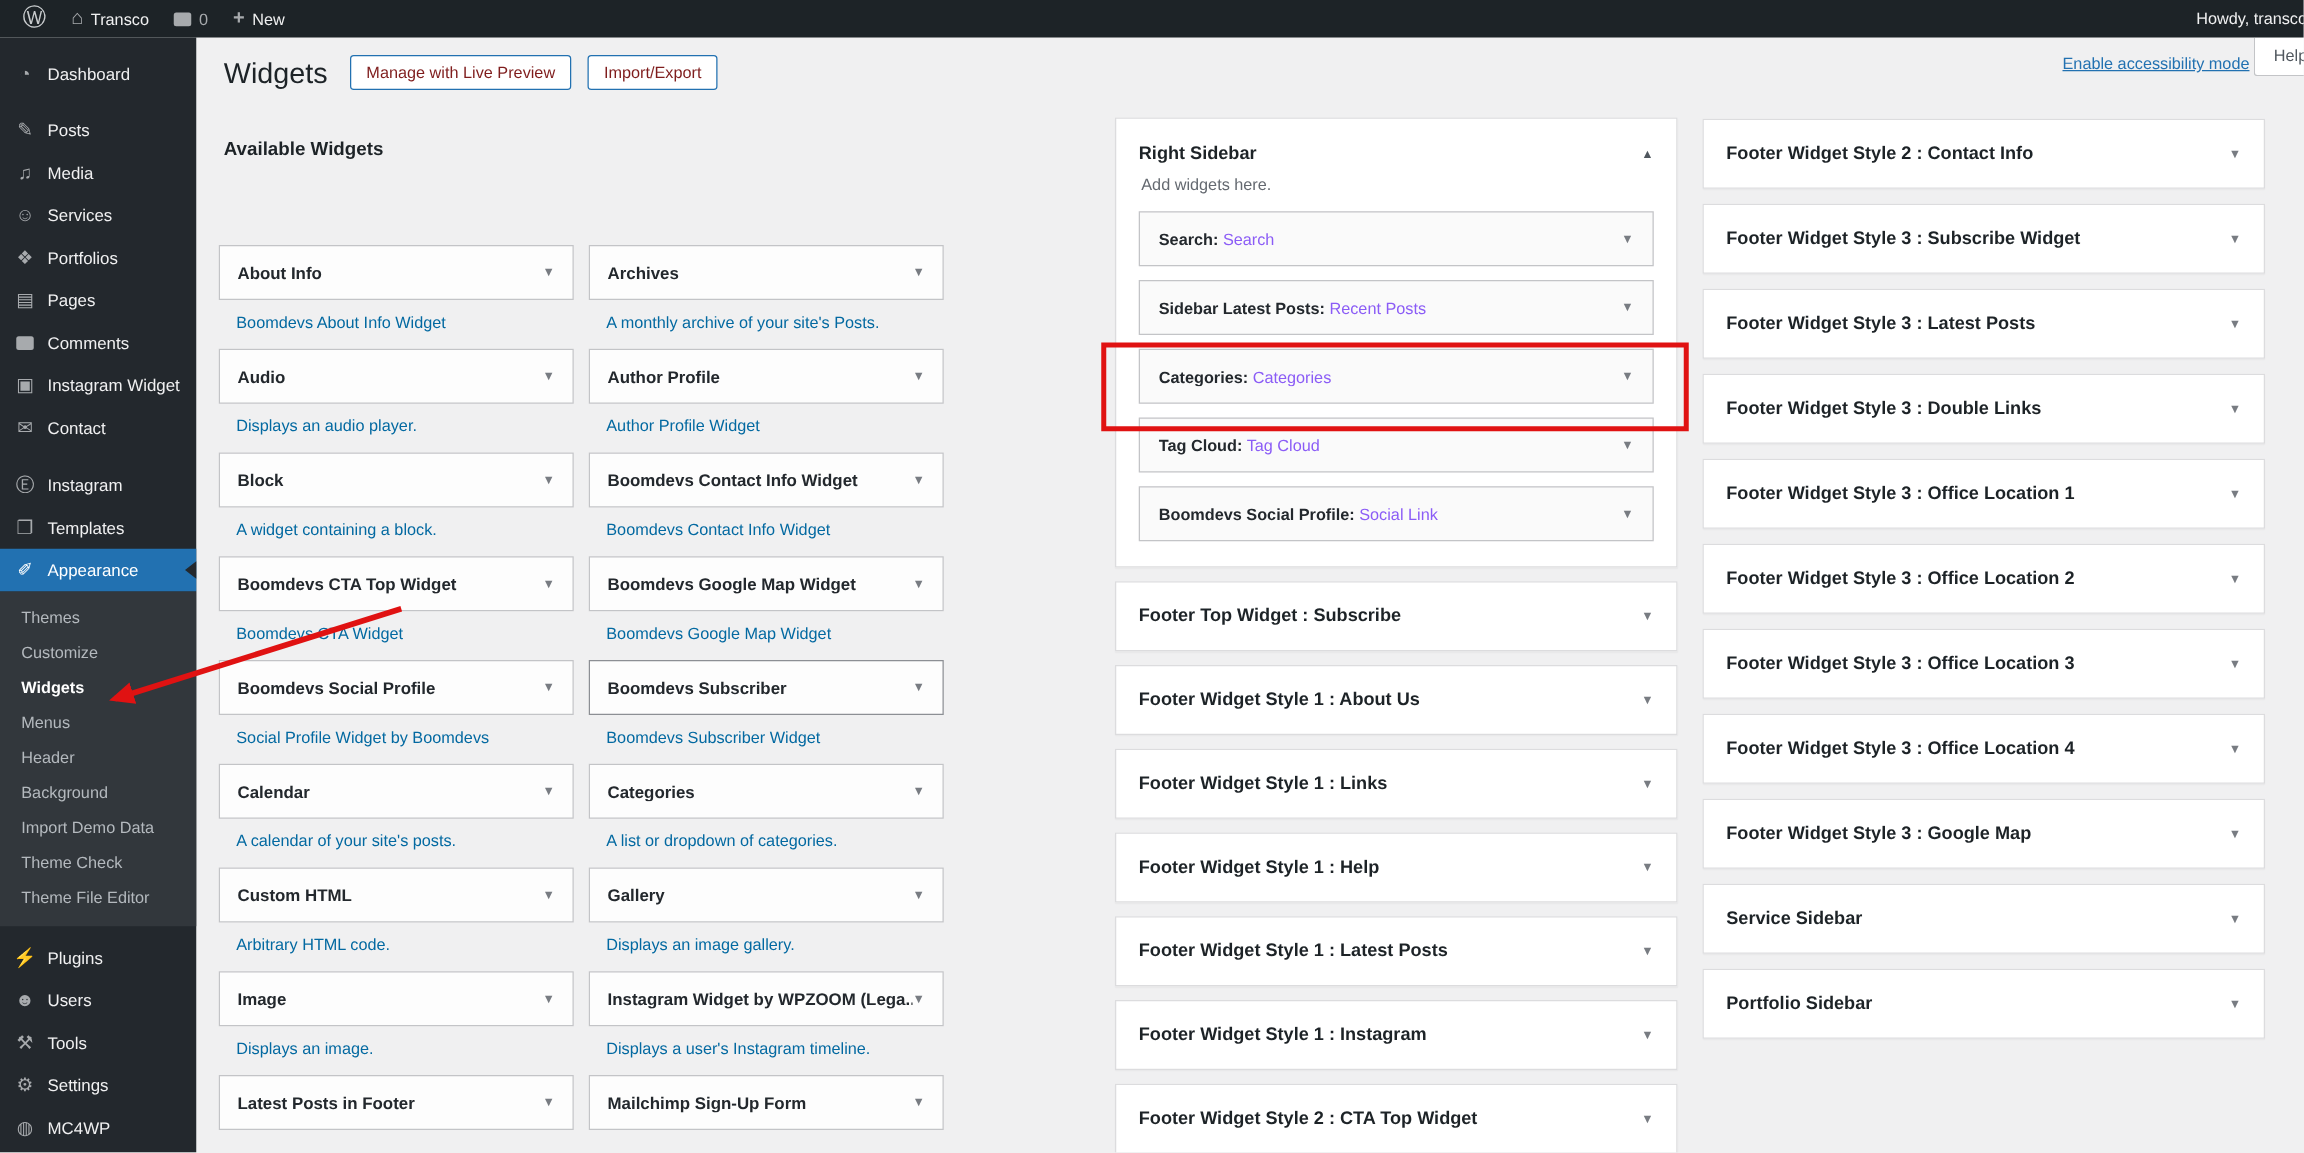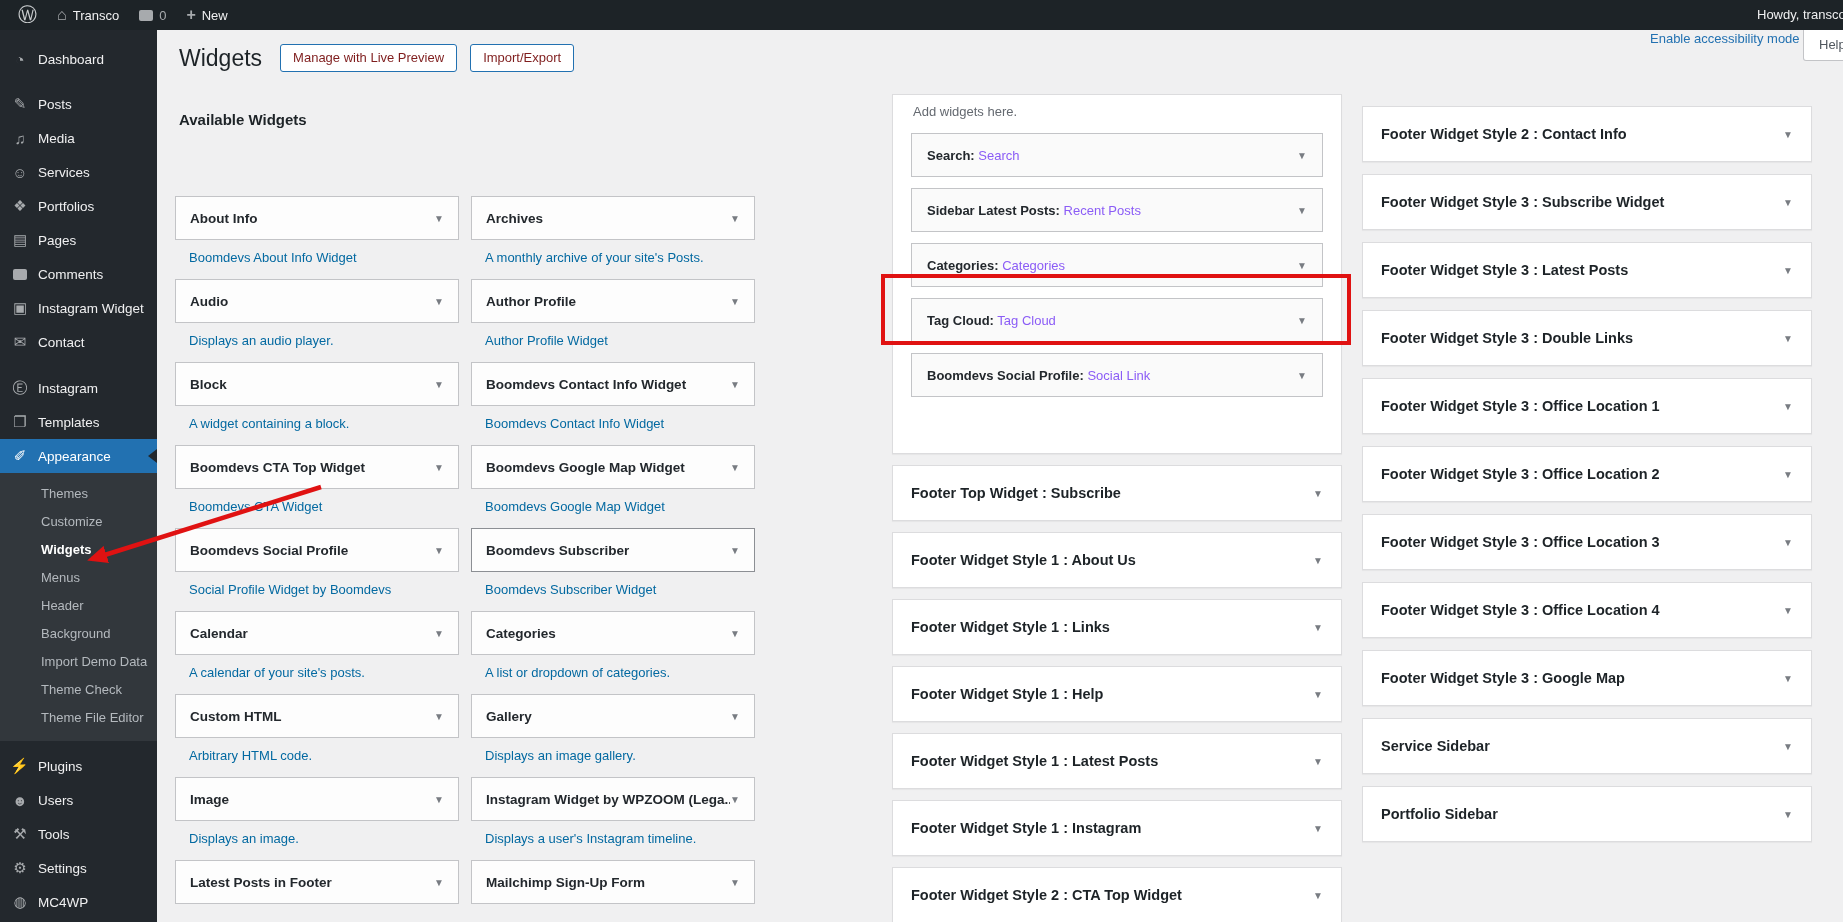--- a/index.html
+++ b/index.html
@@ -38,7 +38,7 @@
   .menu-list-bottom { padding-top:8px; }
 
   
-  .access-link { position:absolute; left:1650px; top:31px; color:#2271b1; cursor:pointer; z-index:5;text-align:right; }
+  .access-link { position:absolute; left:1650px; top:43px; color:#2271b1; text-decoration:underline; cursor:pointer; z-index:5;text-align:right; }
   .help-tab { position:absolute; left:1803px; top:30px; width:64px; height:31px; background:#fff; border:1px solid #c3c4c7; border-top:none; border-radius:0 0 3px 3px; line-height:30px; padding-left:15px; color:#50575e; cursor:pointer; z-index:5; }
 
   

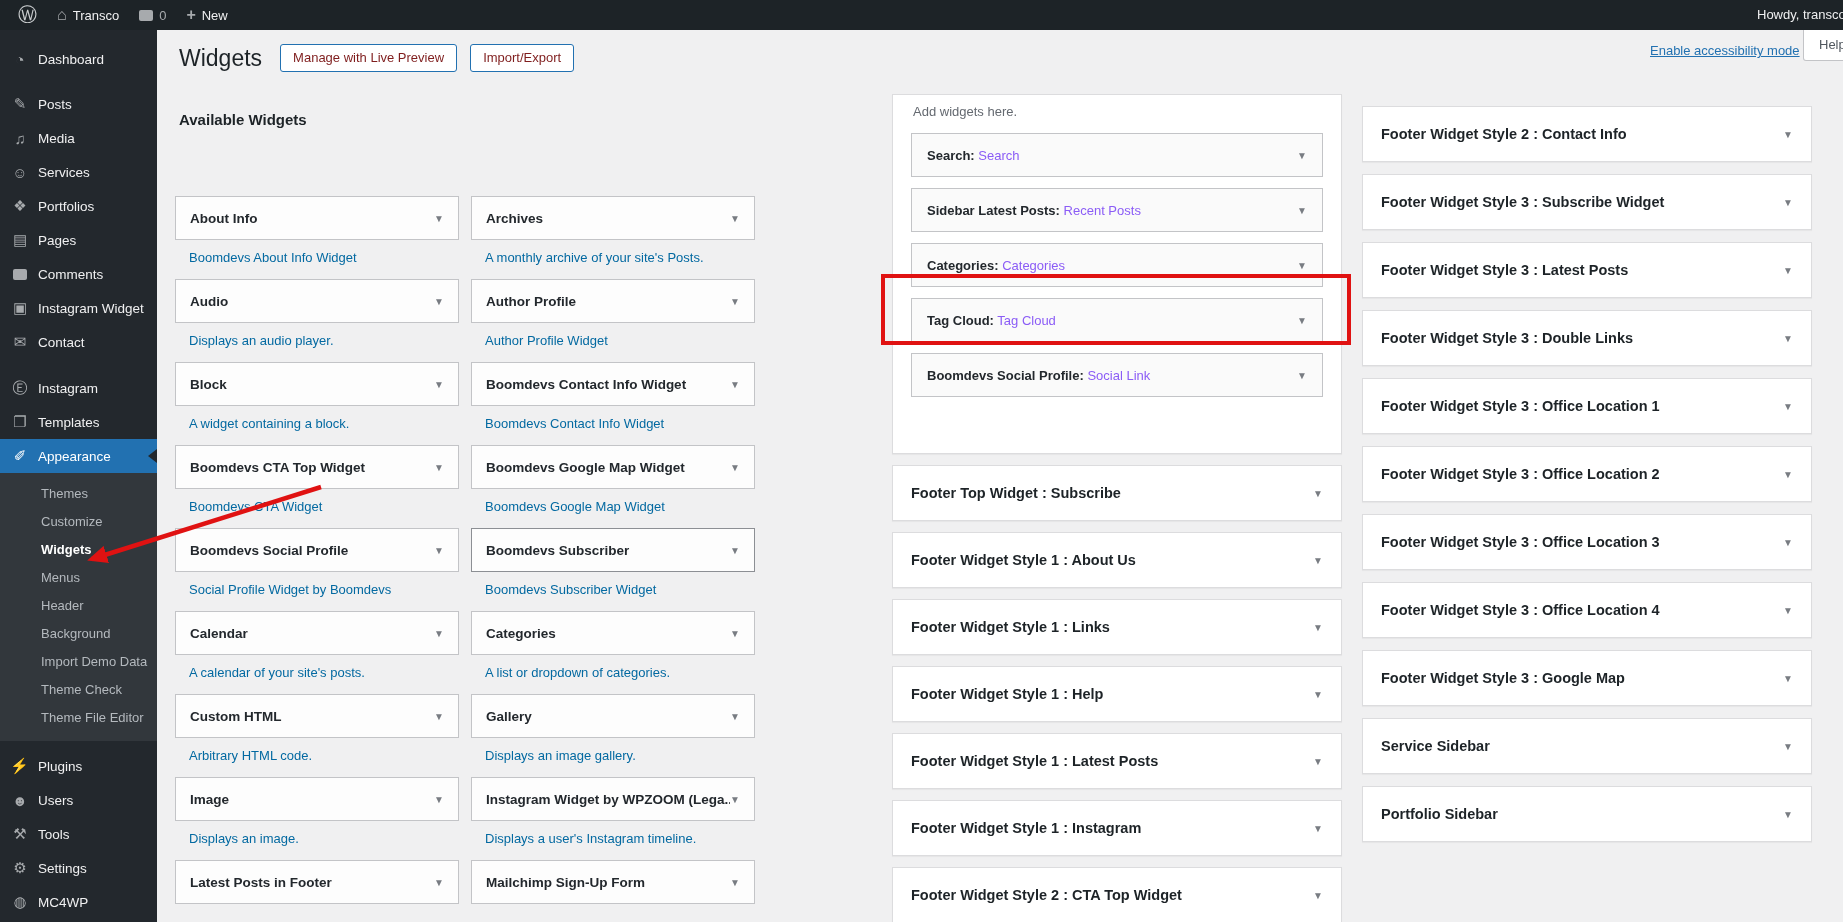--- a/index.html
+++ b/index.html
@@ -338,6 +338,10 @@
 
   <div class="mid-col">
     <div class="panel open">
+      <div class="panel-head">
+        <span class="panel-title">Right Sidebar</span>
+        <span class="caret">▲</span>
+      </div>
       <div class="panel-hint">Add widgets here.</div>
       <div class="bars" id="sidebar-widget-bars">
           <div class="bar">

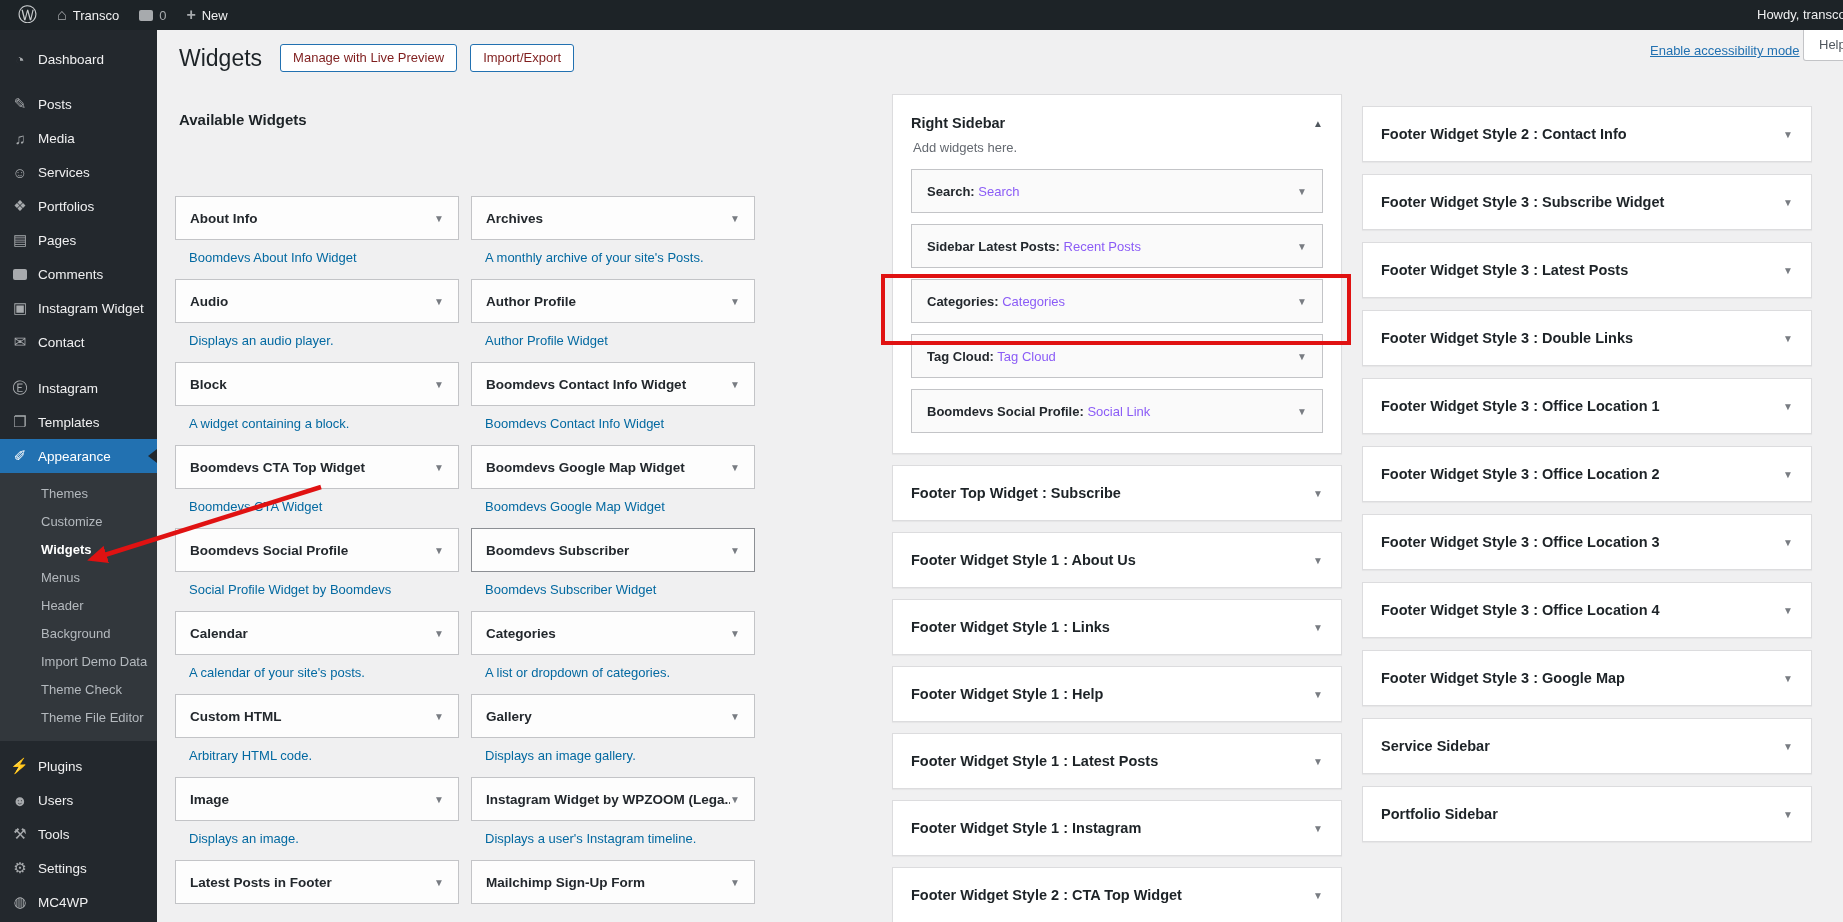--- a/index.html
+++ b/index.html
@@ -61,7 +61,7 @@
 
   
   .mid-col { position:absolute; left:892px; top:94px; width:450px; }
-  .right-col { position:absolute; left:1362px; top:106px; width:450px; }
+  .right-col { position:absolute; left:1362px; top:95px; width:450px; }
   .panel { background:#fff; border:1px solid #dcdcde; box-shadow:0 1px 1px rgba(0,0,0,.04); }
   .panel.open { height:360px; margin-bottom:11px; }
   .panel-head { display:flex; align-items:center; padding:20px 18px 0; }

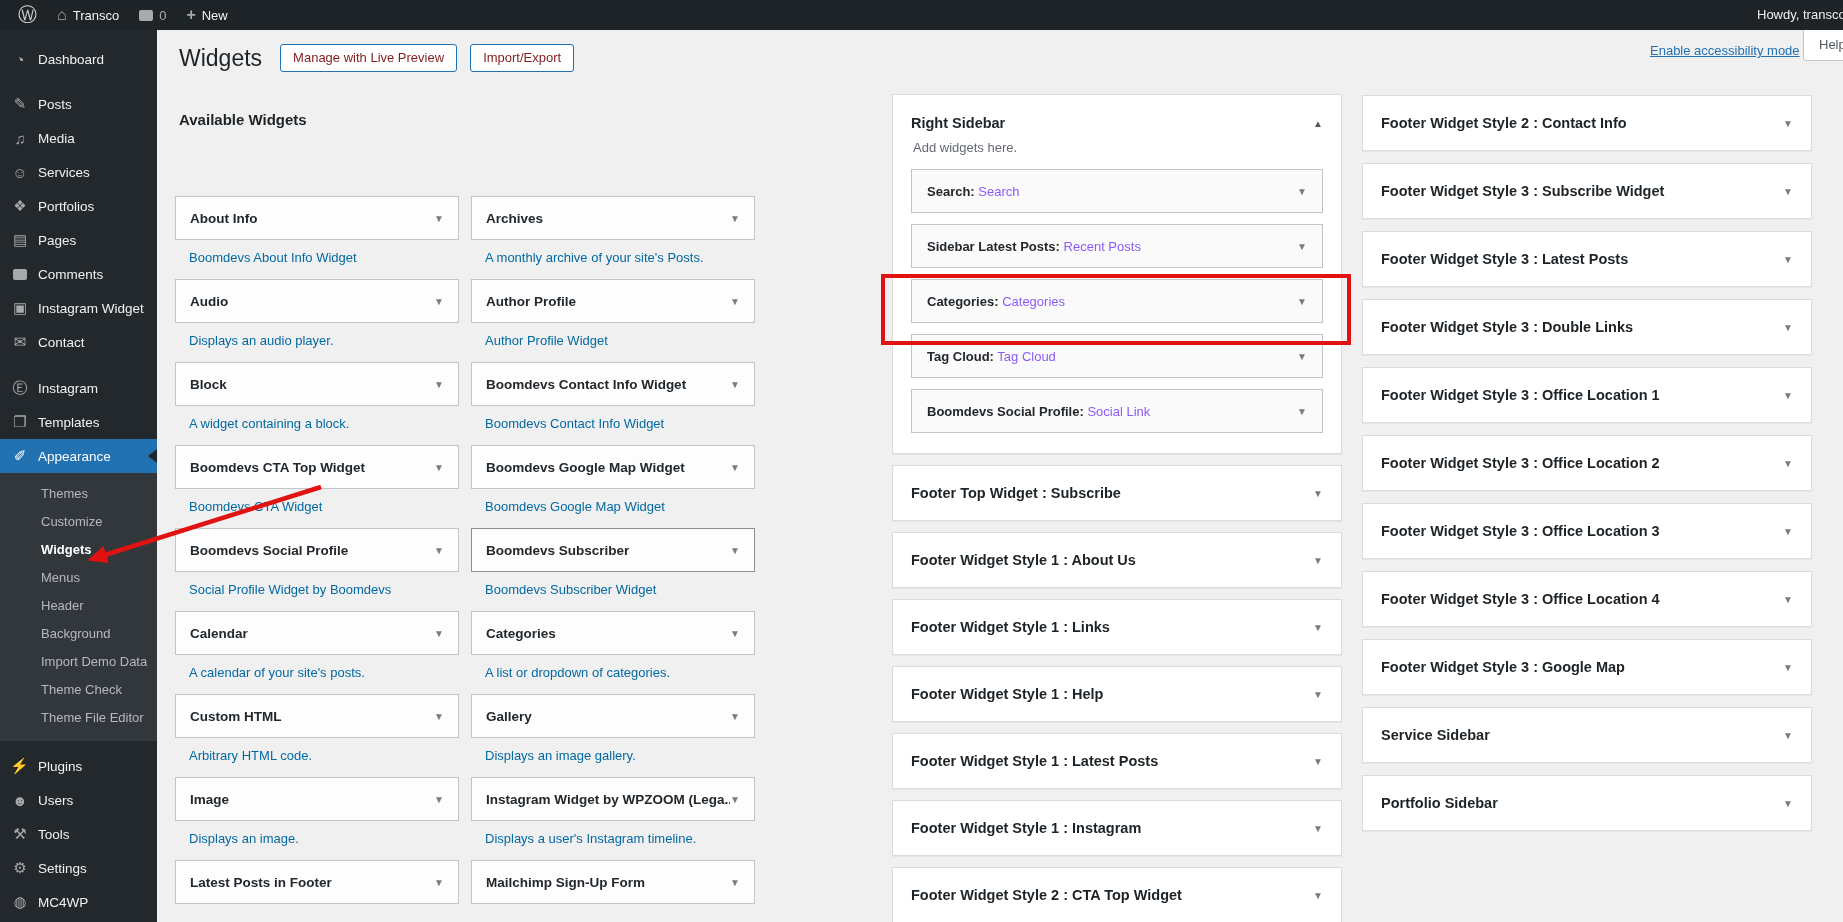--- a/index.html
+++ b/index.html
@@ -33,7 +33,7 @@
   .menu-item.active::after { content:""; position:absolute; right:0; top:50%; transform:translateY(-50%); border:9px solid transparent; border-right-color:#23282d; border-top-width:7px; border-bottom-width:7px; }
   .menu-sep { height:12px; }
   .submenu { background:#32373c; padding:7px 0 9px; }
-  .submenu li { height:28px; line-height:28px; padding-left:41px; color:#b4b9be; font-size:13px; cursor:pointer; white-space:nowrap; }
+  .submenu li { height:28px; line-height:28px; padding-left:17px; color:#b4b9be; font-size:13px; cursor:pointer; white-space:nowrap; }
   .submenu li.current { color:#fff; font-weight:bold; }
   .menu-list-bottom { padding-top:8px; }
 

